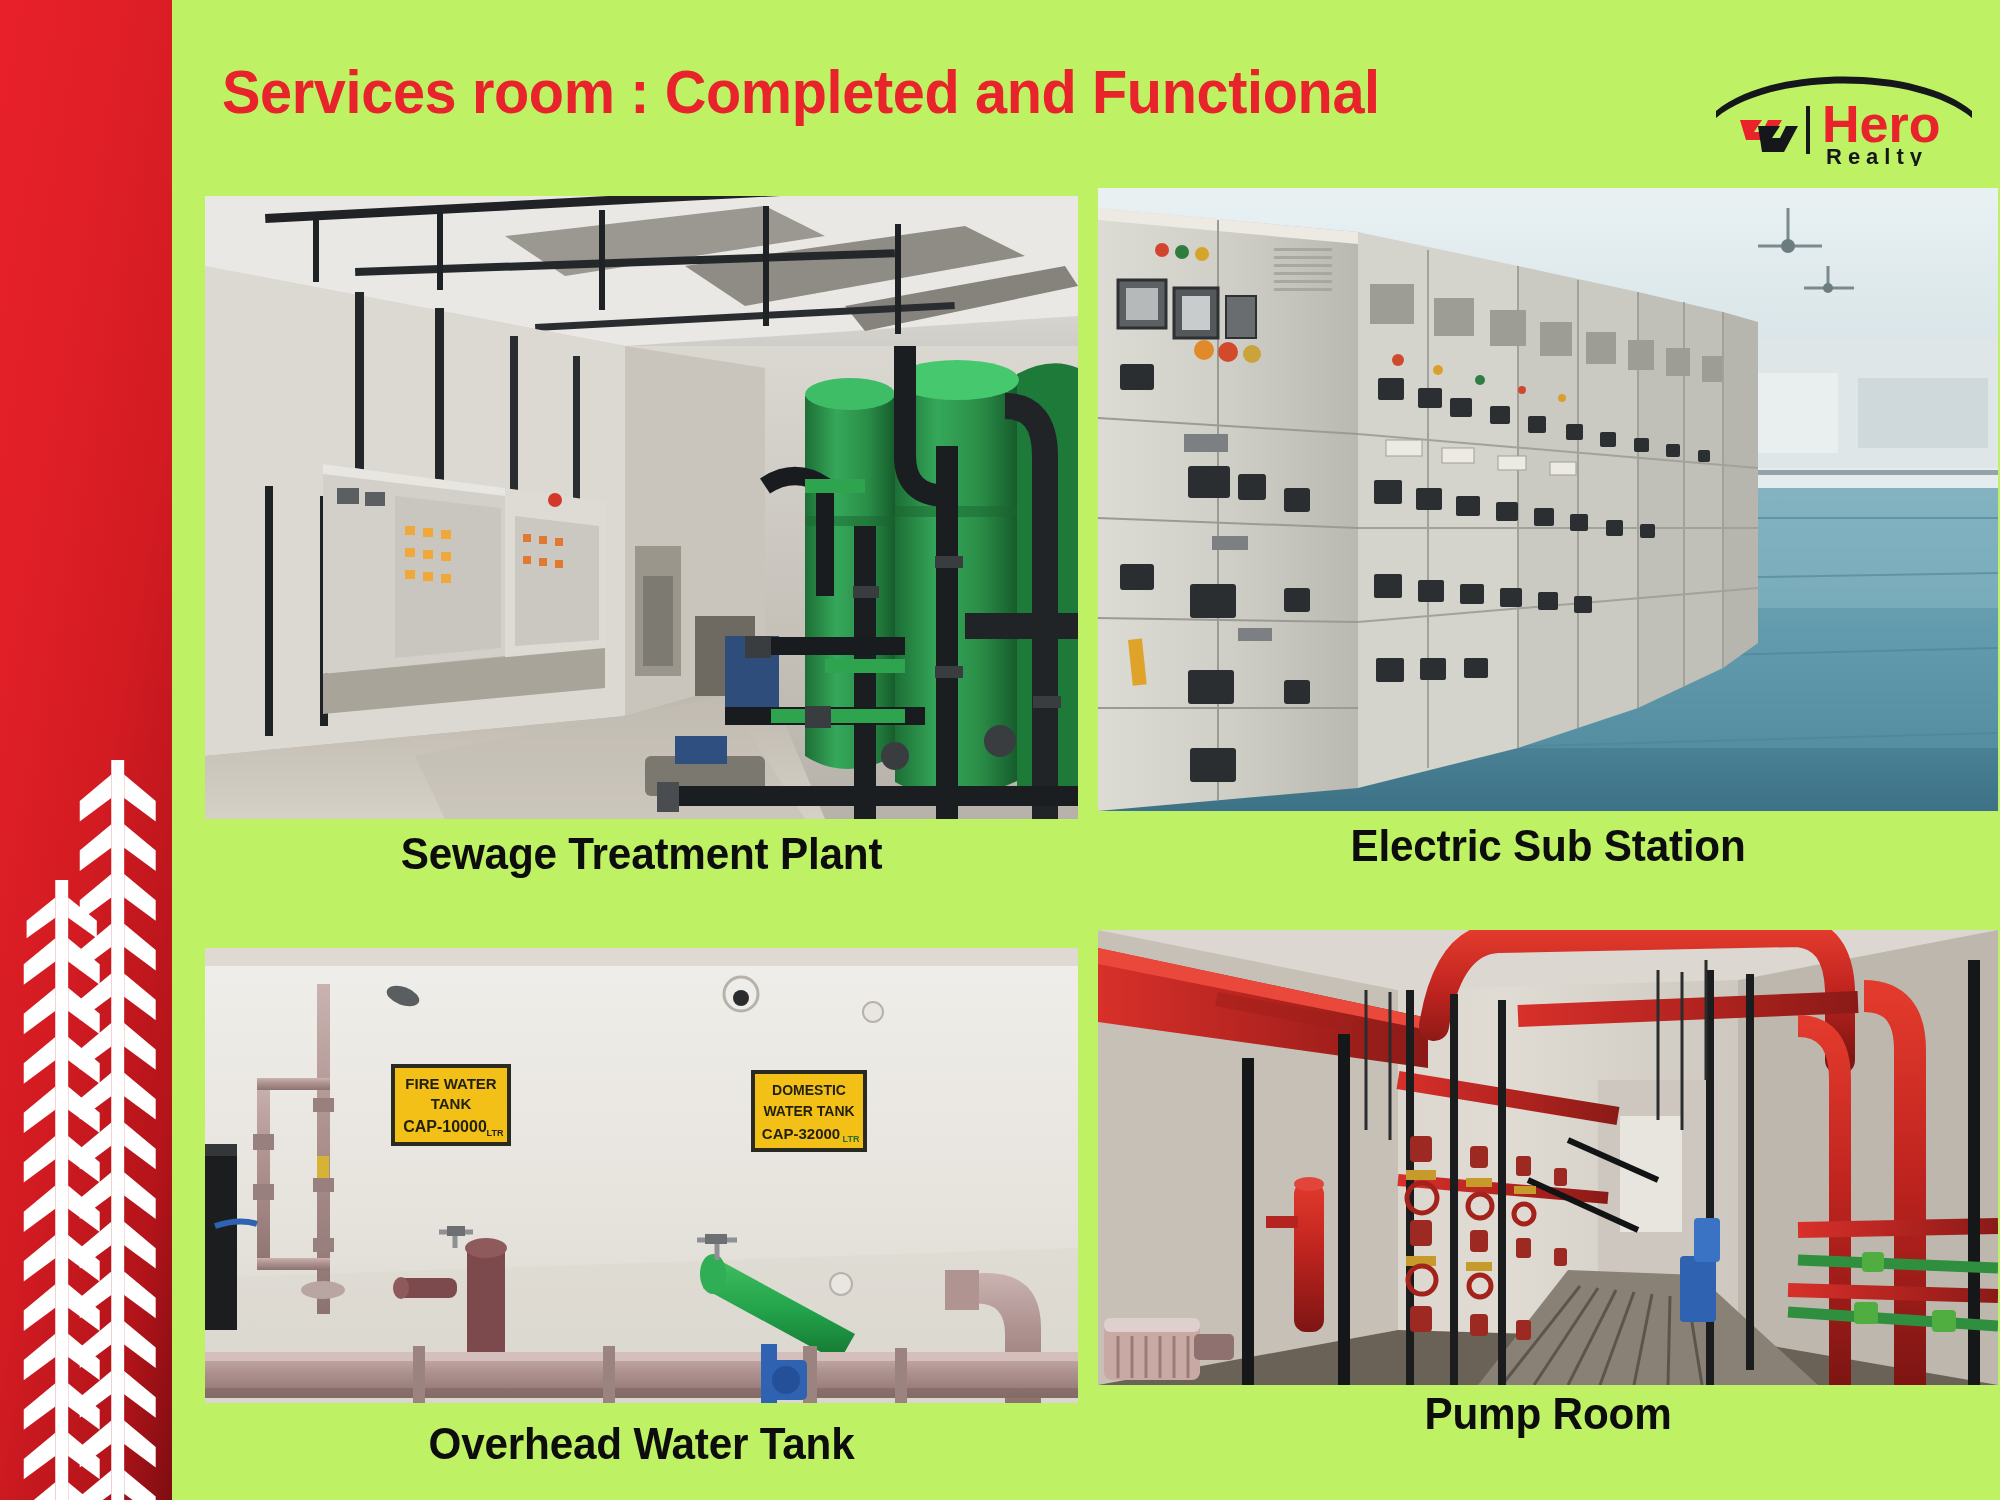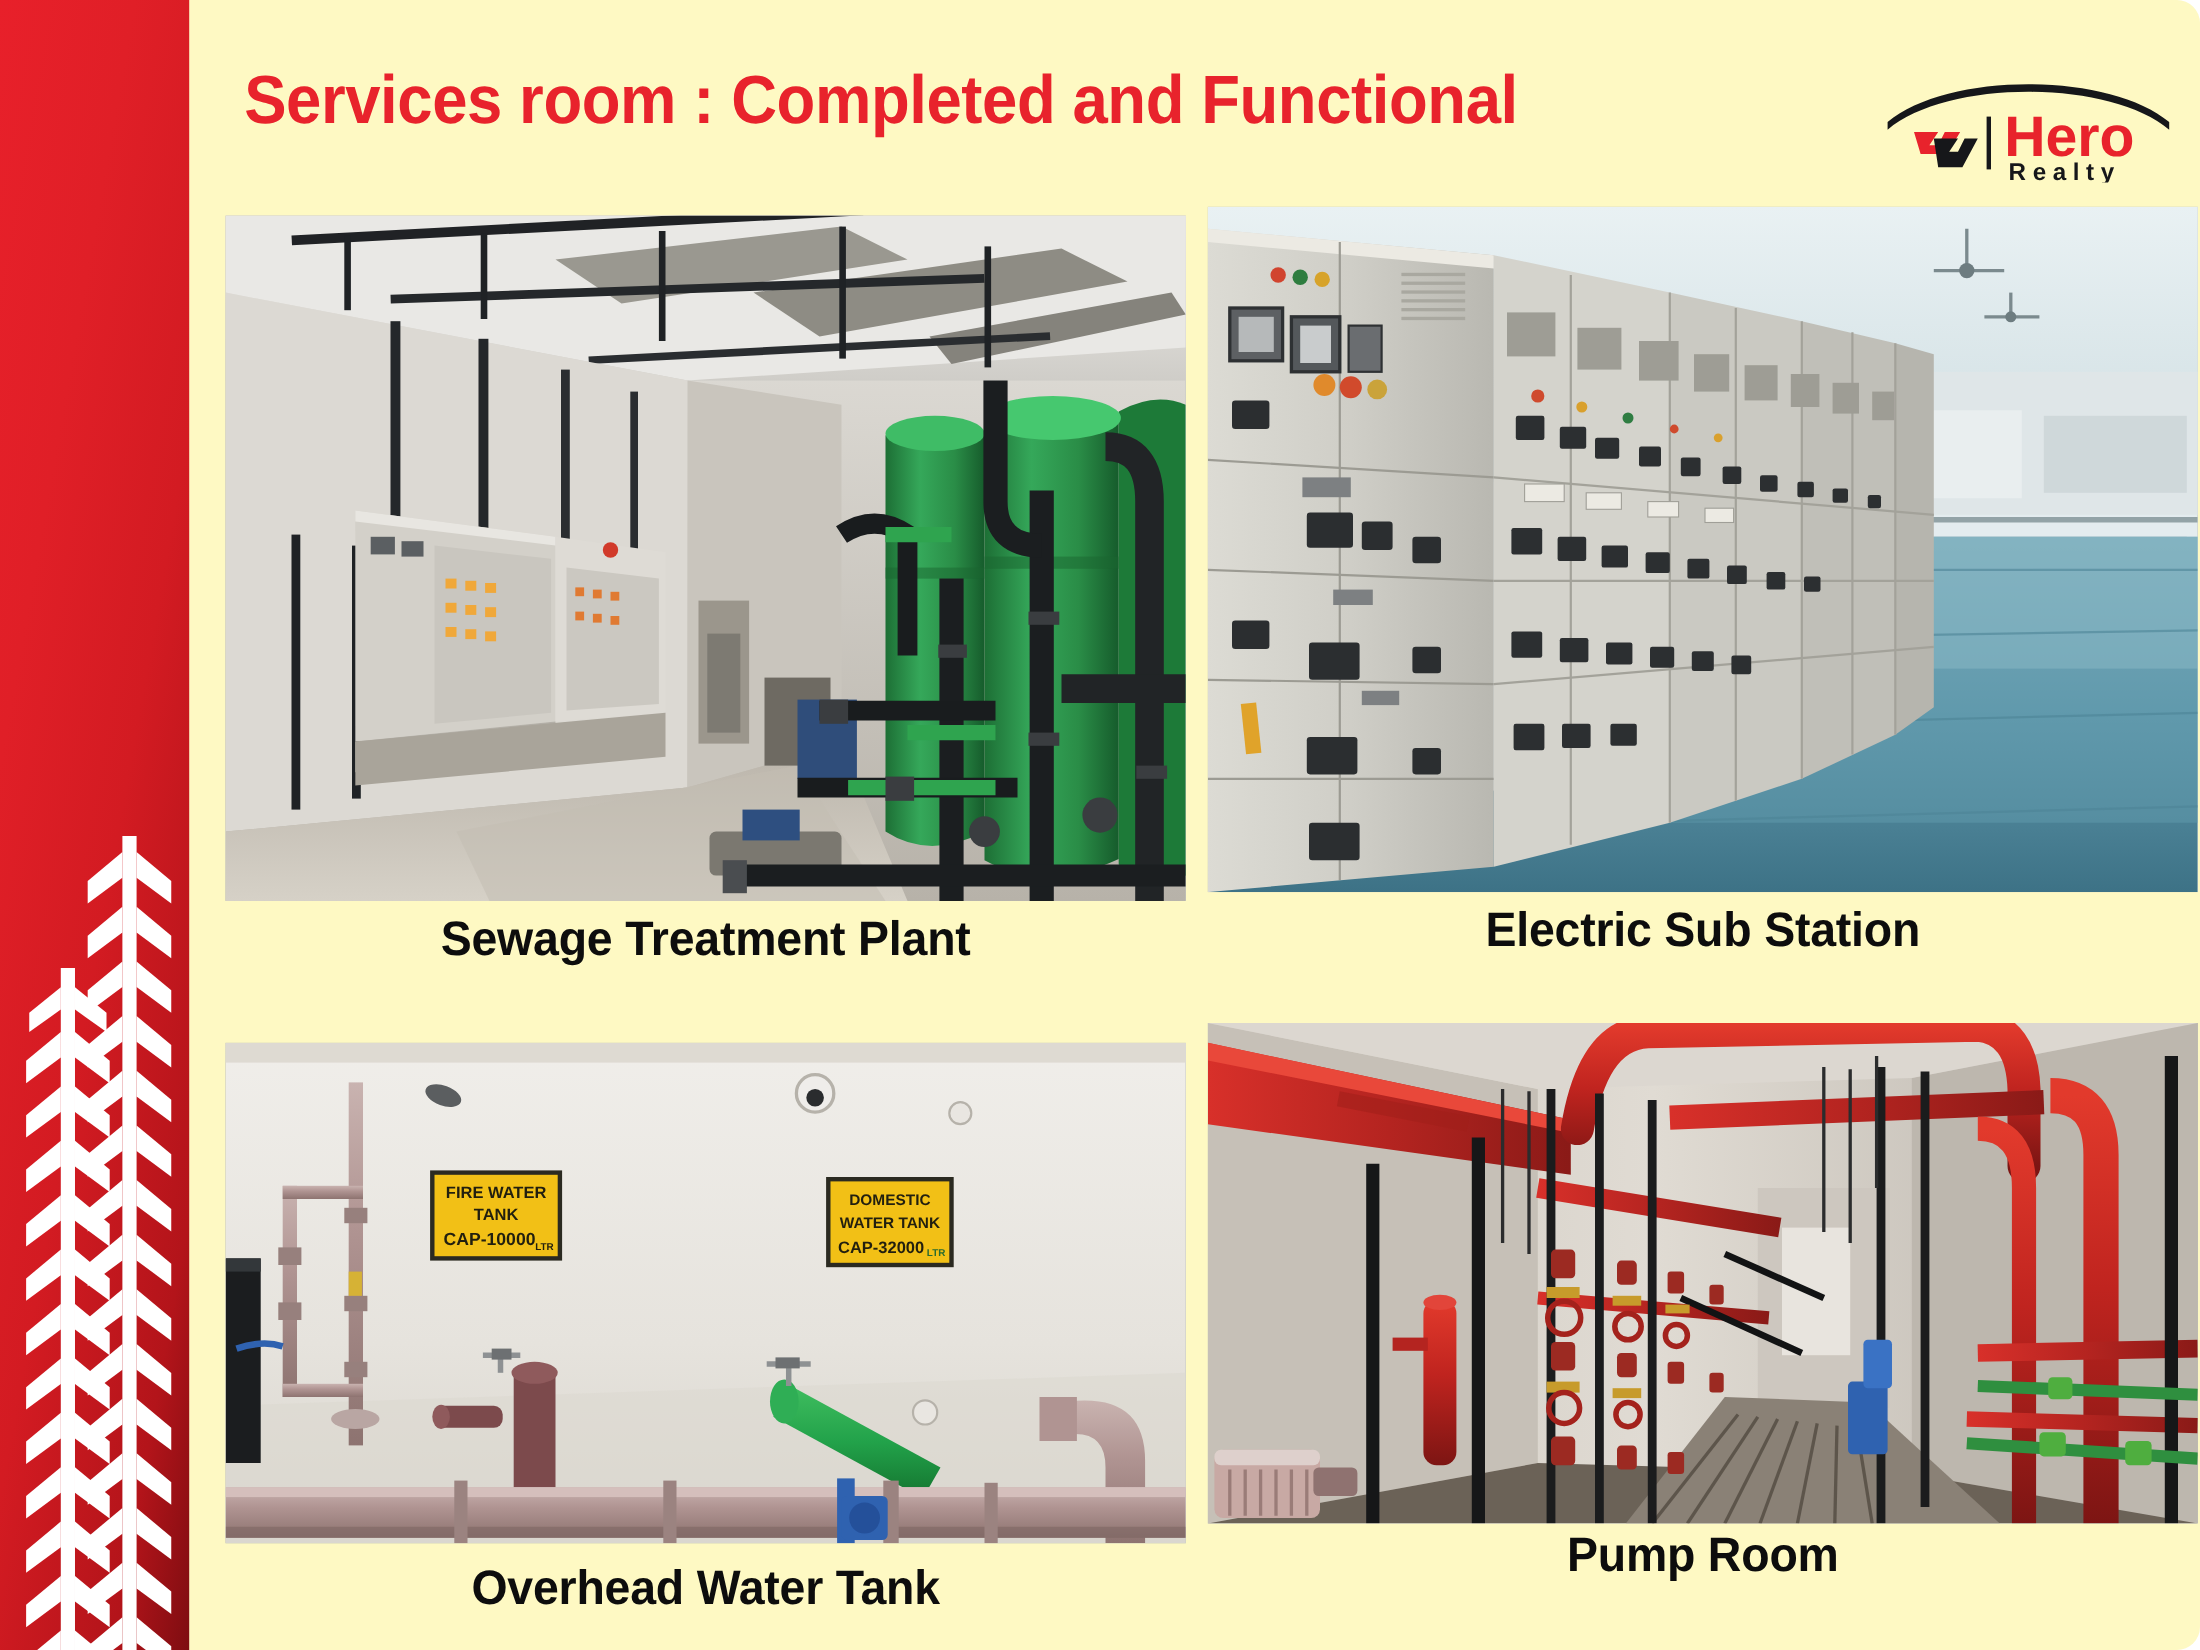--- a/index.html
+++ b/index.html
@@ -9,7 +9,7 @@
     font-family: "Liberation Sans", sans-serif;
     overflow: hidden;
   }
-  .slide { position: relative; width: 2000px; height: 1500px; background: #fef9c3; border-radius: 21px; }
+  .slide { position: relative; width: 2000px; height: 1500px; background: #bef264; }
 
   
   .sidebar {

